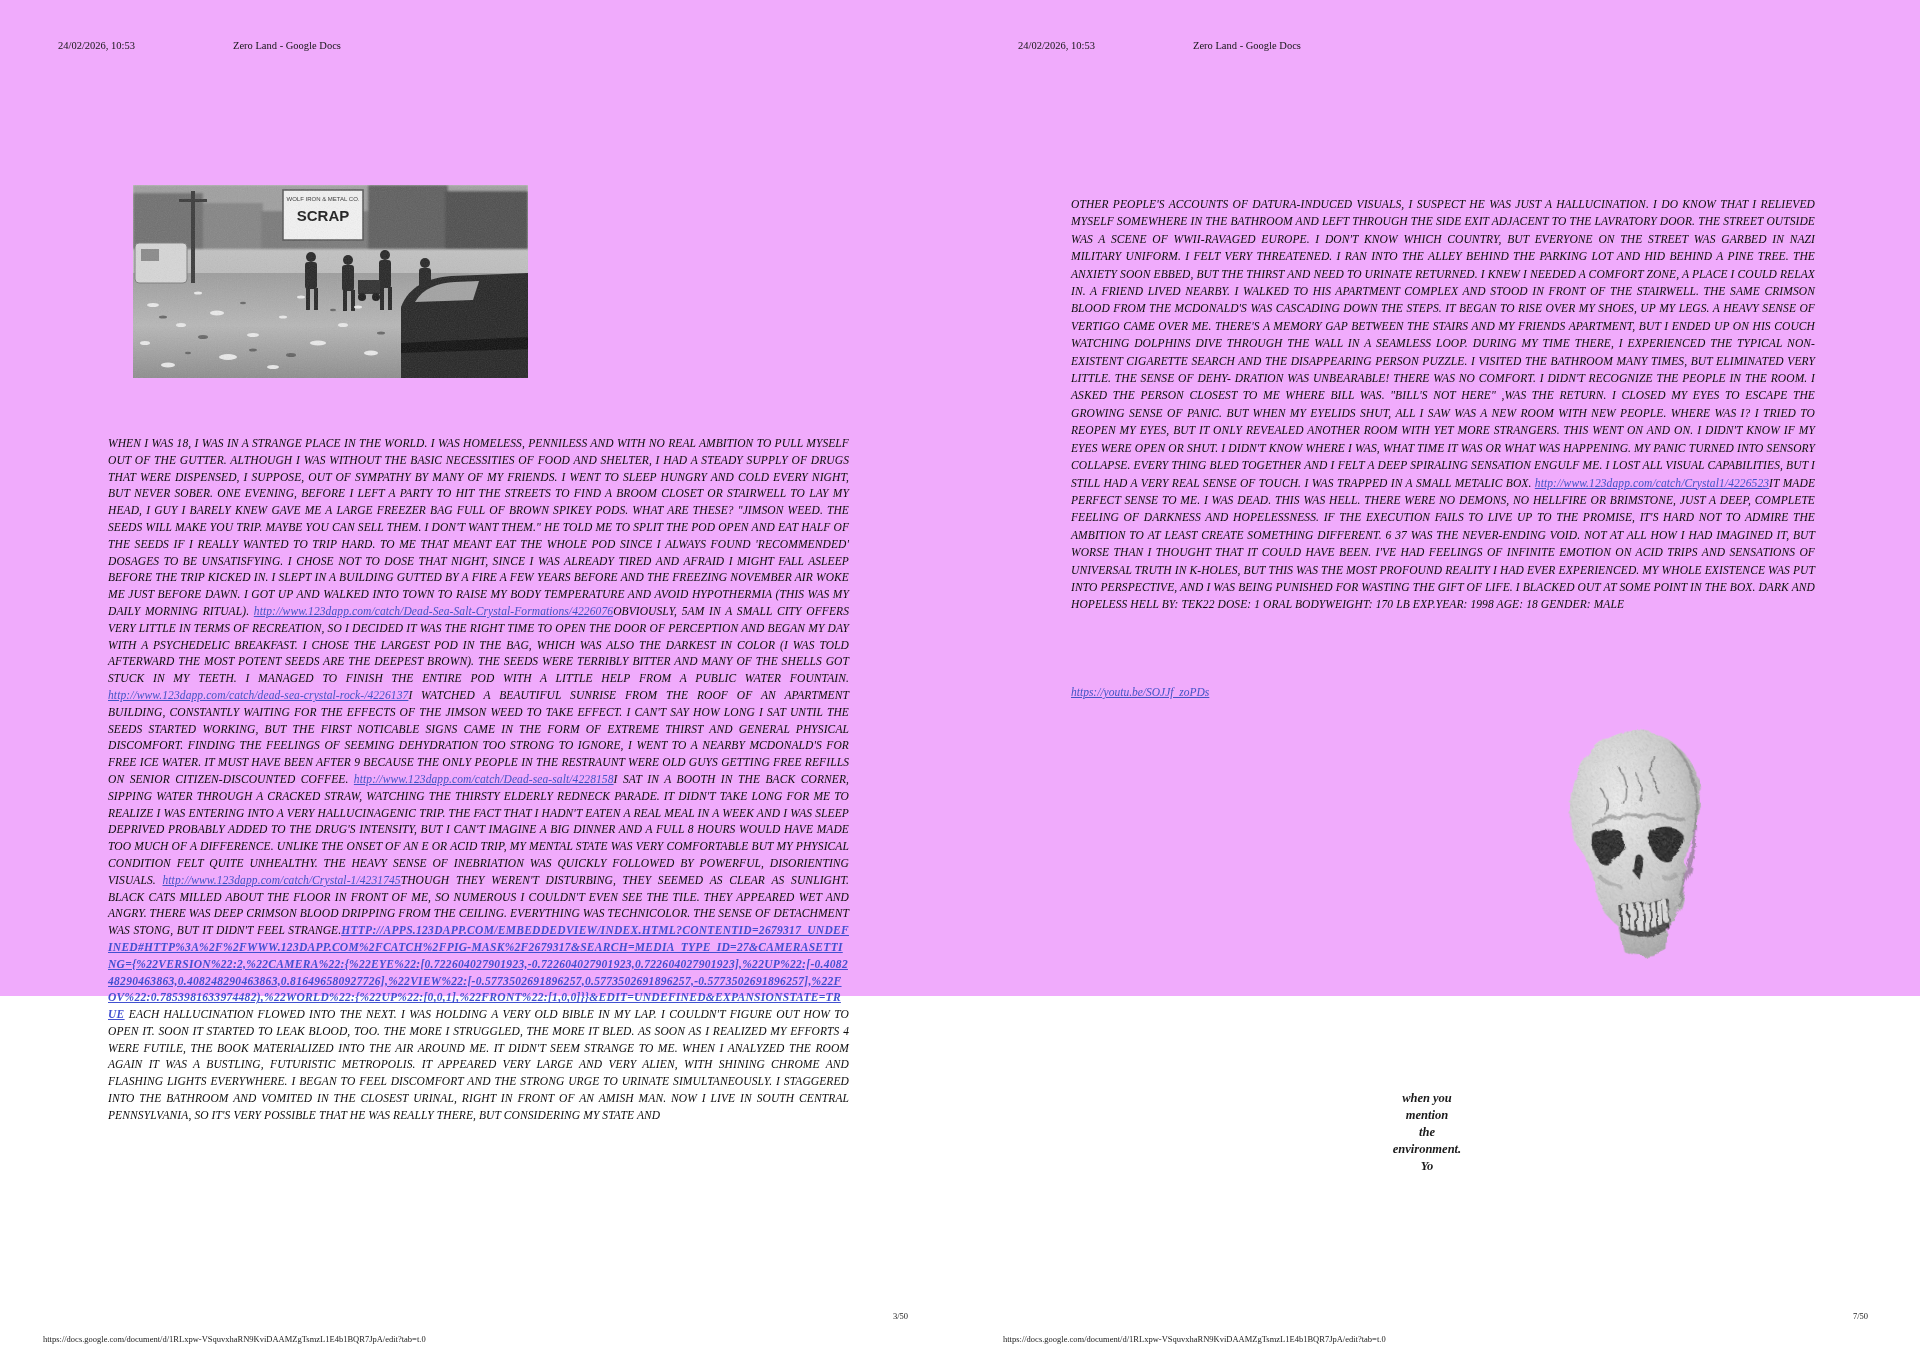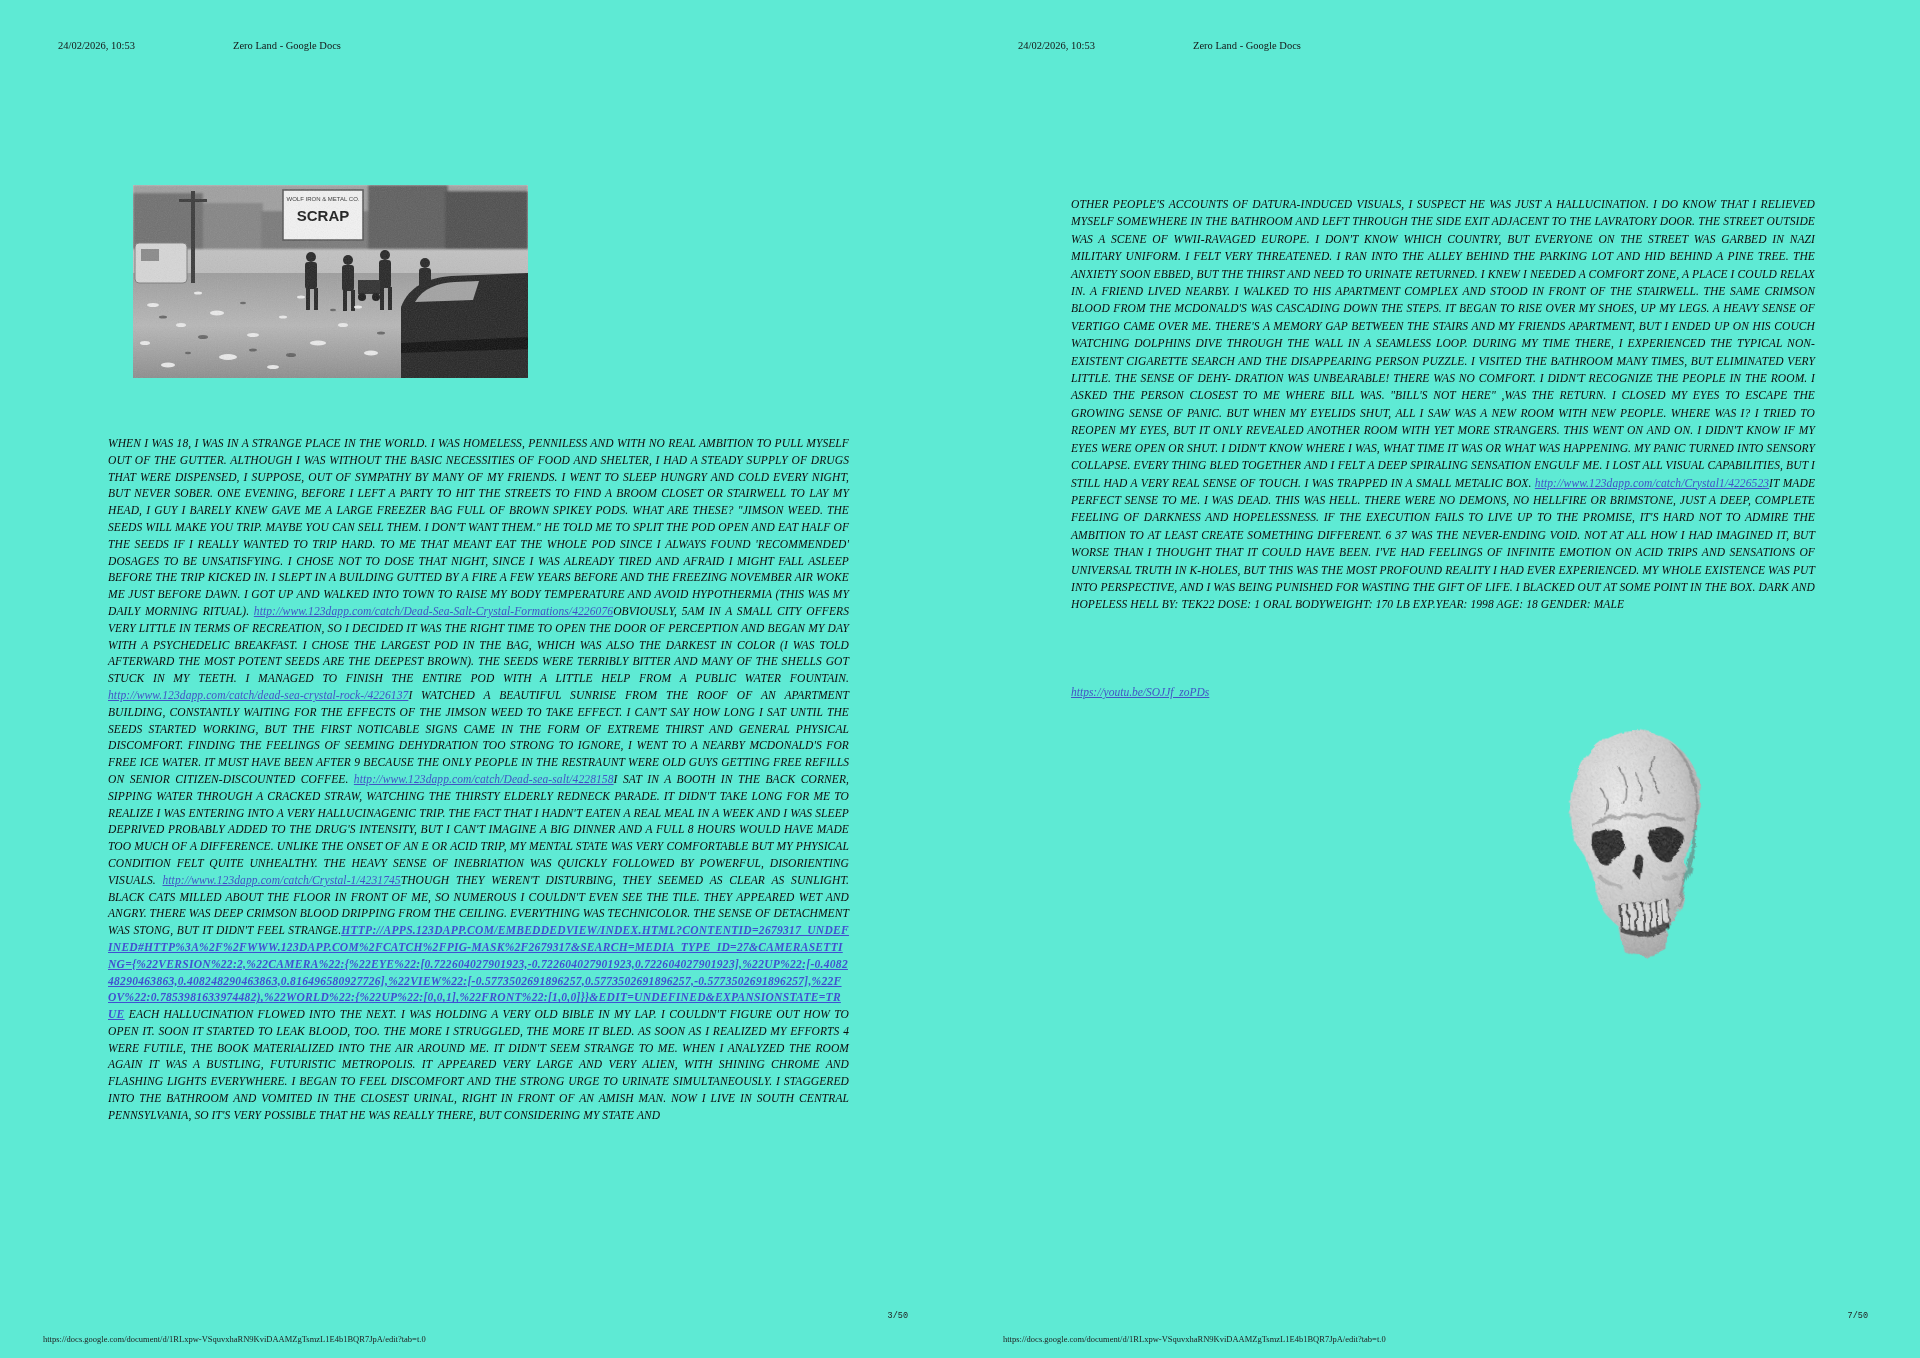--- a/index.html
+++ b/index.html
@@ -7,7 +7,7 @@
     width:1920px;height:1358px;background:#ffffff;position:relative;overflow:hidden;
     font-family:"Liberation Serif",serif;color:#0d0d0d;
   }
-  .page{position:absolute;top:0;width:960px;height:1358px;background:#5eead4;}
+  .page{position:absolute;top:0;width:960px;height:996px;background:#f0abfc;}
   #page-left{left:0;}
   #page-right{left:960px;}
 

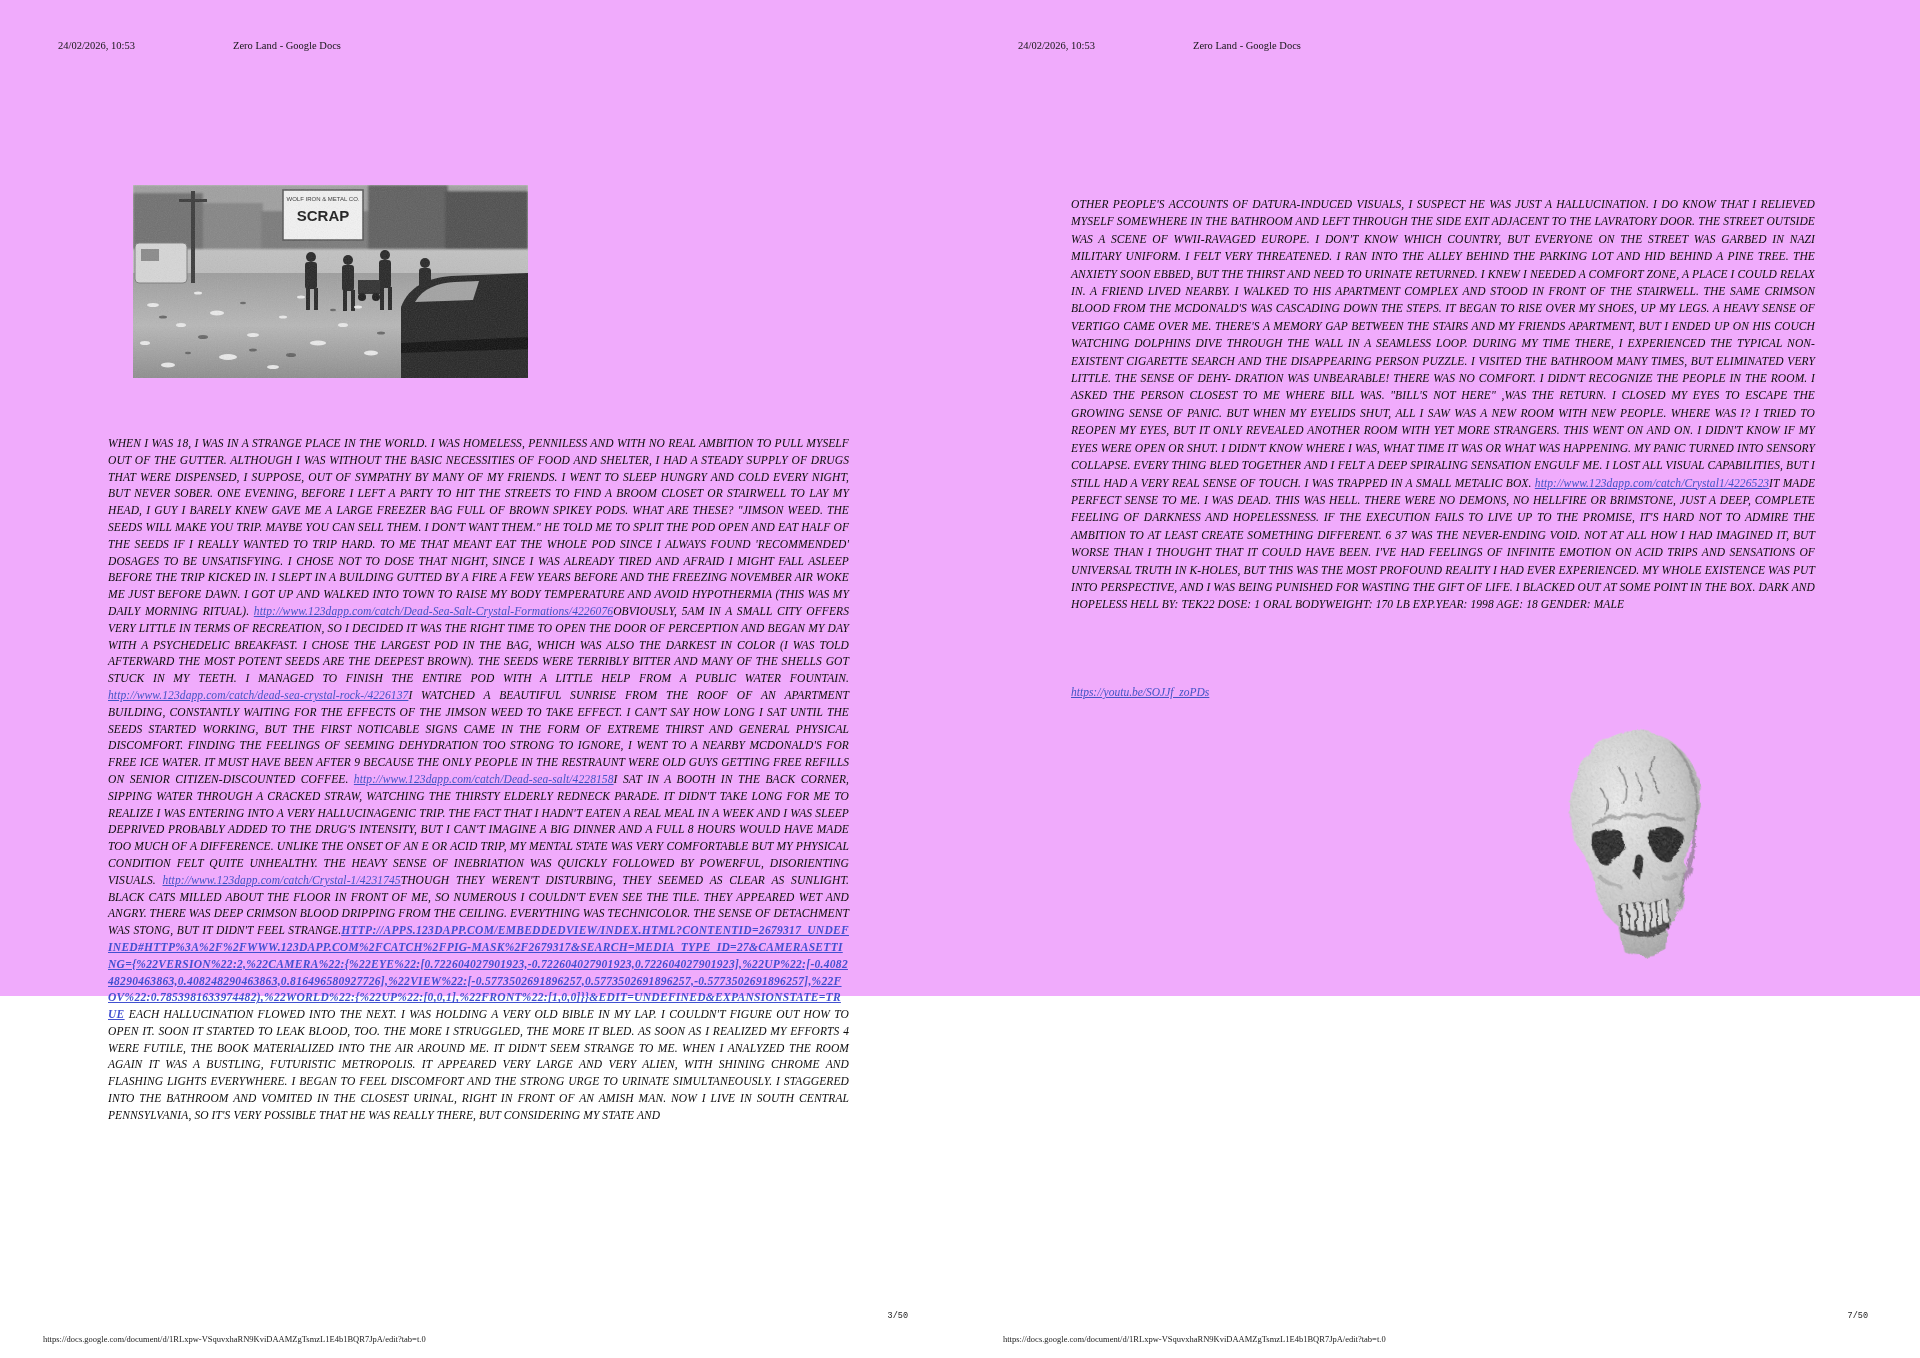--- a/index.html
+++ b/index.html
@@ -206,6 +206,13 @@
     </g>
   </svg>
 
+  <div class="caption">
+    <div>when you</div>
+    <div>mention</div>
+    <div>the</div>
+    <div>environment.</div>
+    <div>Yo</div>
+  </div>
 
   <div class="ftr-url">https://docs.google.com/document/d/1RLxpw-VSquvxhaRN9KviDAAMZgTsmzL1E4b1BQR7JpA/edit?tab=t.0</div>
   <div class="ftr-page">7/50</div>

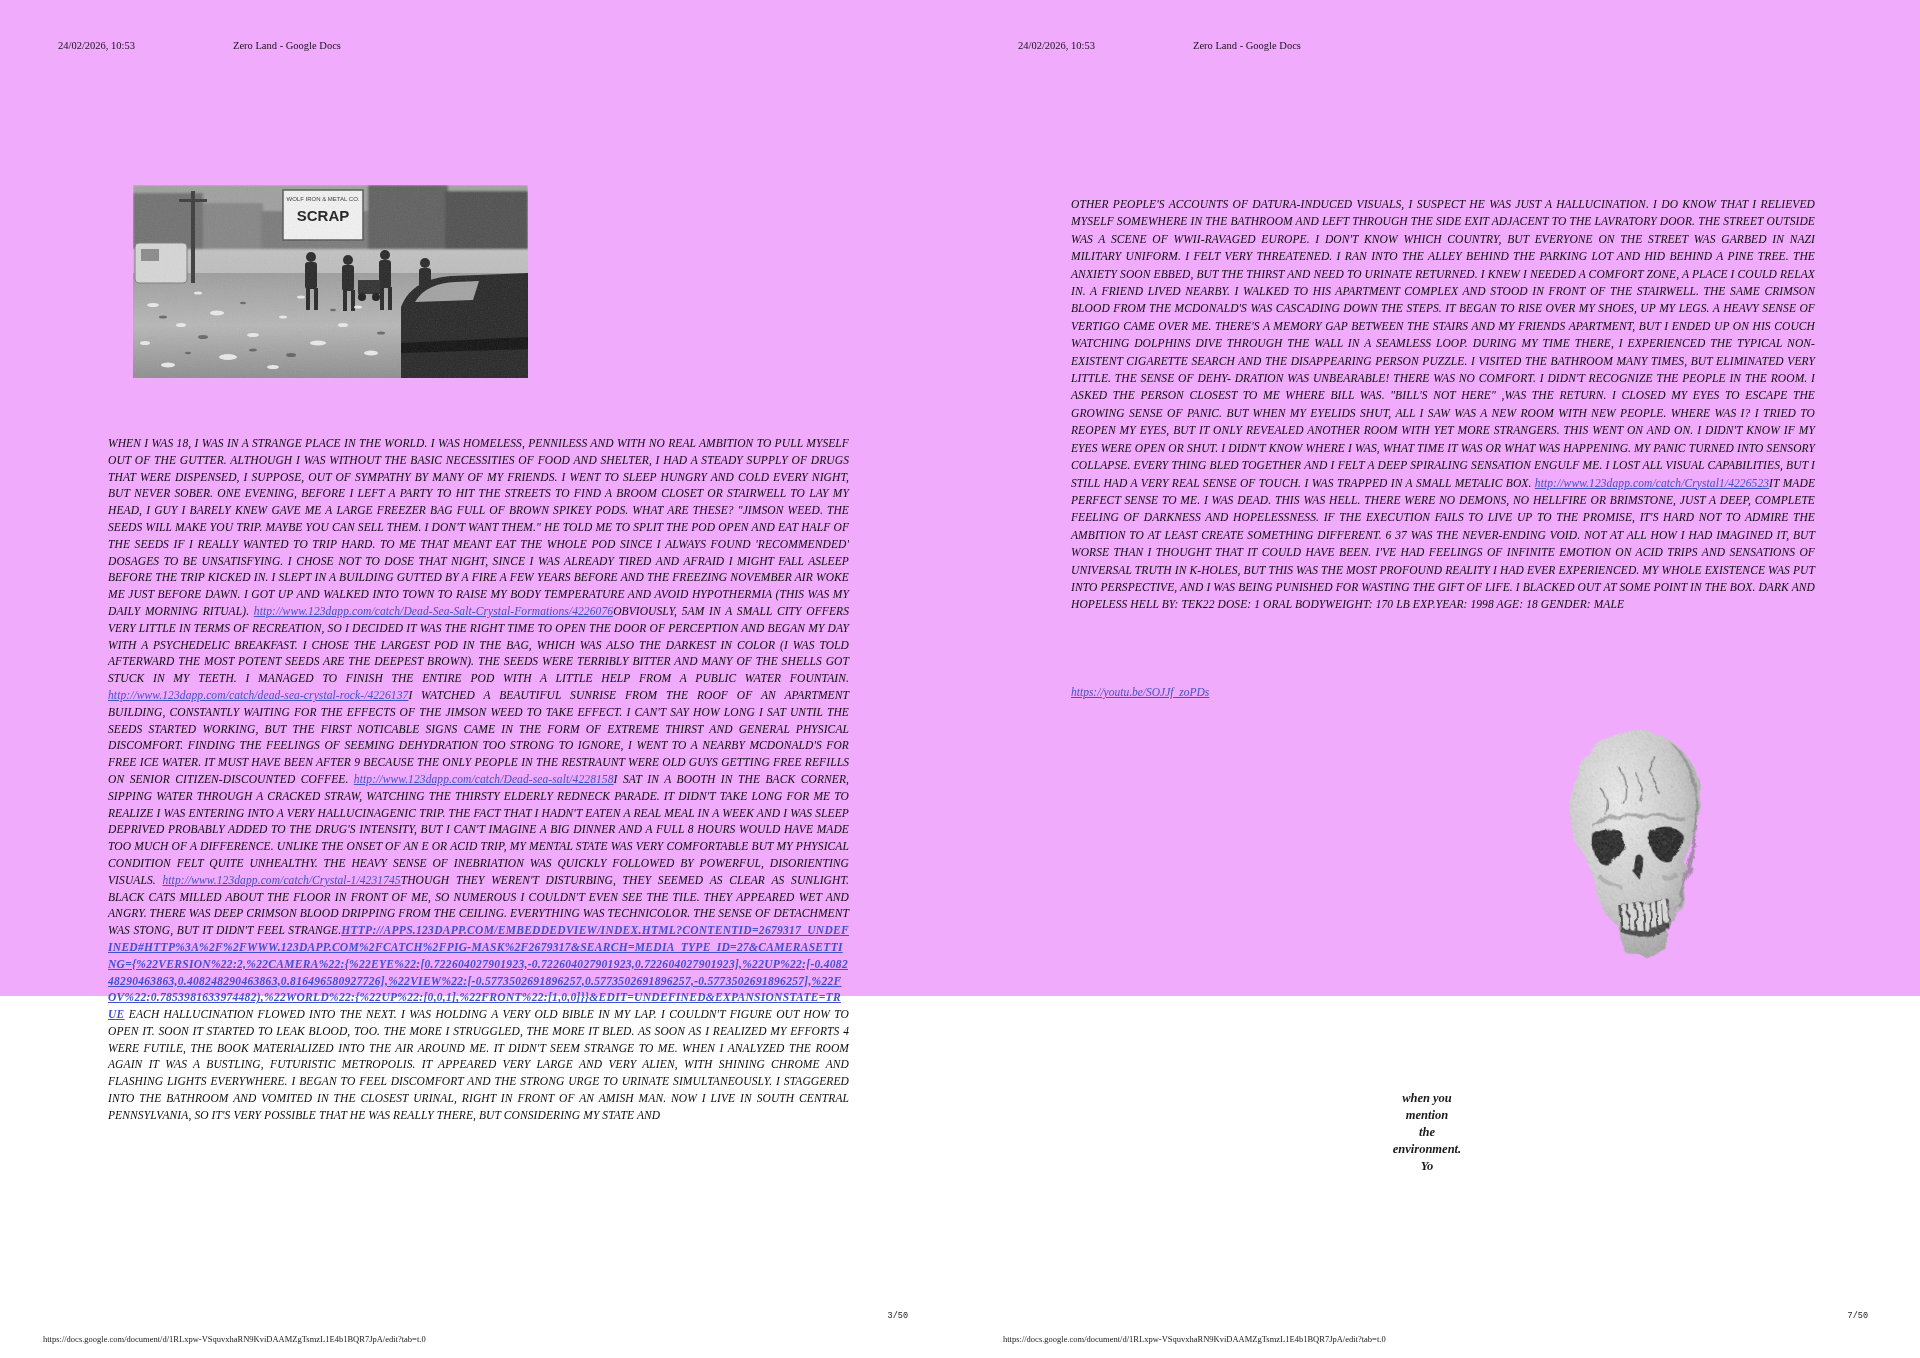--- a/index.html
+++ b/index.html
@@ -39,7 +39,7 @@
     font-style:italic;font-weight:bold;font-size:12.5px;line-height:17px;color:#1a1a1a;
   }
   .ftr-url{position:absolute;left:43px;top:1311px;font-size:8.5px;color:#222;white-space:nowrap;margin-top:23px;}
-  .ftr-page{position:absolute;right:52px;top:1311px;font-size:8.5px;color:#222;white-space:nowrap;font-family:Liberation Mono, monospace;}
+  .ftr-page{position:absolute;right:52px;top:1311px;font-size:8.5px;color:#222;white-space:nowrap;}
 </style>
 </head>
 <body>

